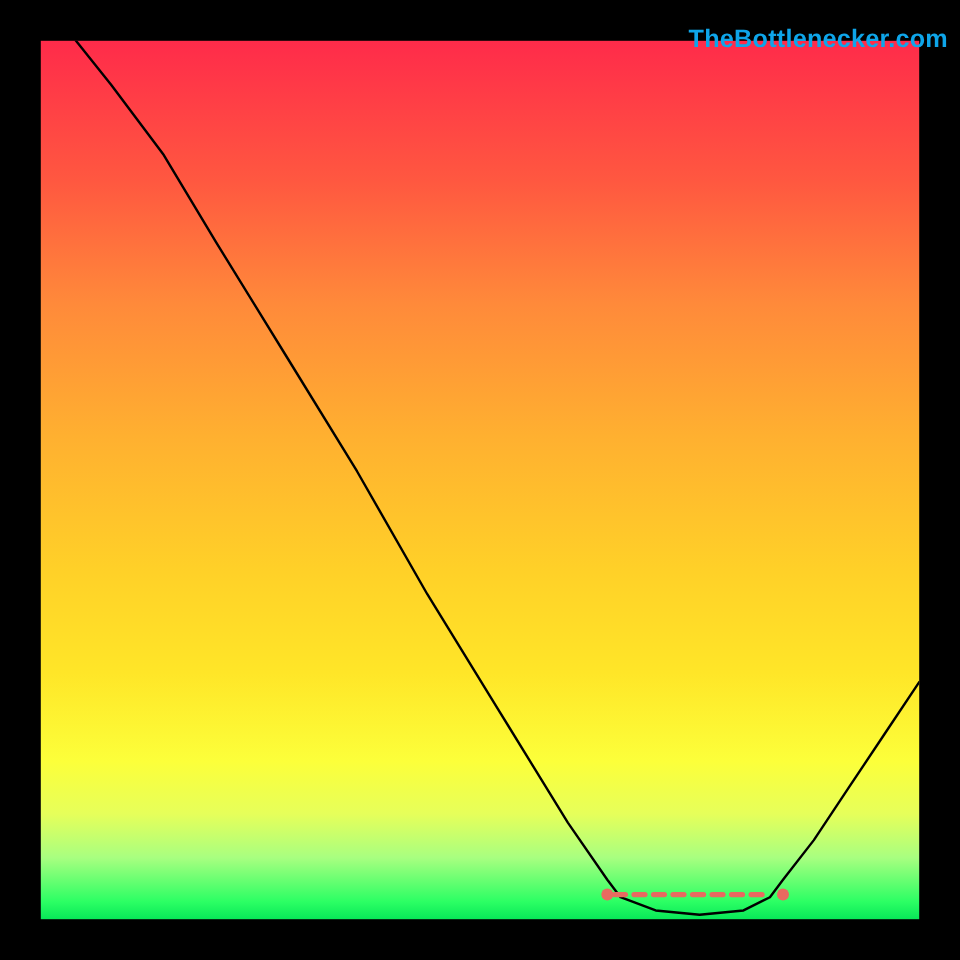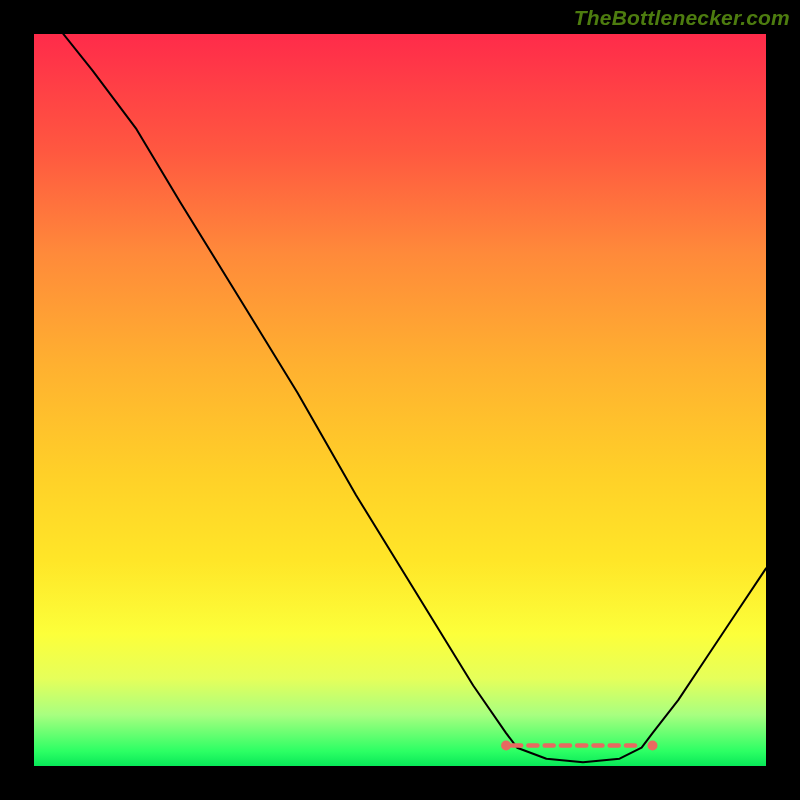--- a/index.html
+++ b/index.html
@@ -19,14 +19,13 @@
   }
   .watermark {
     position: absolute;
-    top: 6px;
+    top: 21px;
     right: 10px;
-    color: #4d7c0f;
+    color: #0ea5e9;
     font-size: 21px;
     font-weight: 600;
     letter-spacing: 0.2px;
     z-index: 10;
-    font-style: italic;
   }
   .plot-area {
     position: absolute;

